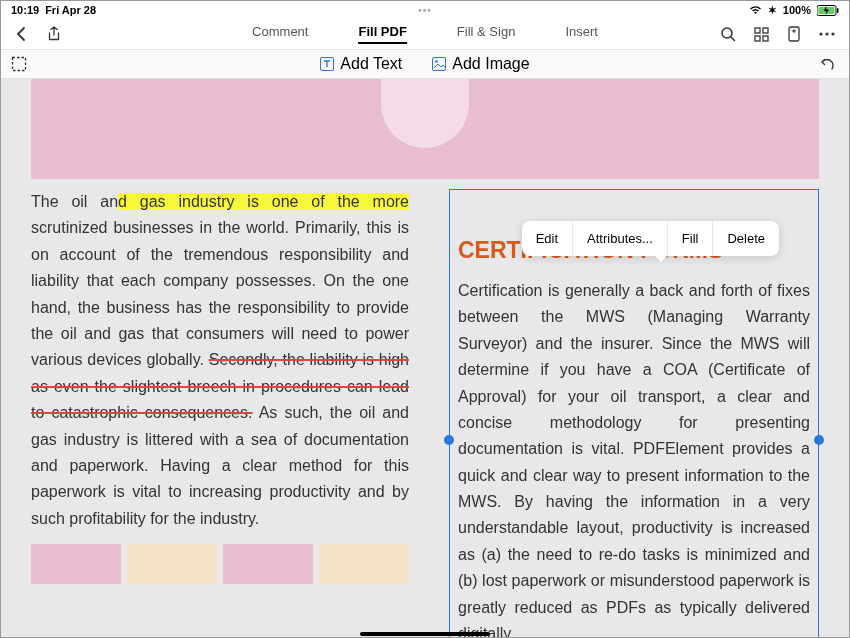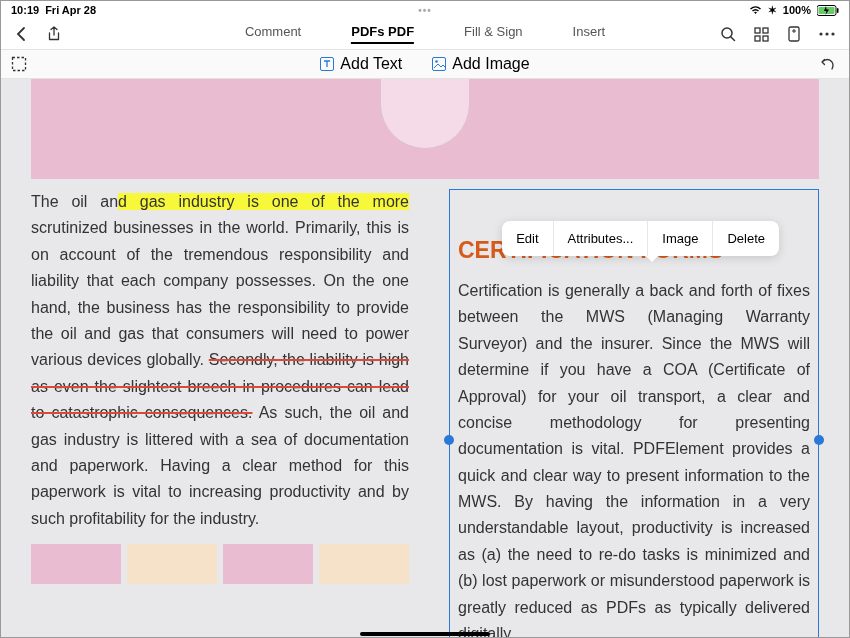--- a/index.html
+++ b/index.html
@@ -86,7 +86,7 @@
   </div>
   <div class="tabs">
     <span class="tab">Comment</span>
-    <span class="tab active">PDFs PDF</span>
+    <span class="tab active">Fill PDF</span>
     <span class="tab">Fill &amp; Sign</span>
     <span class="tab">Insert</span>
   </div>

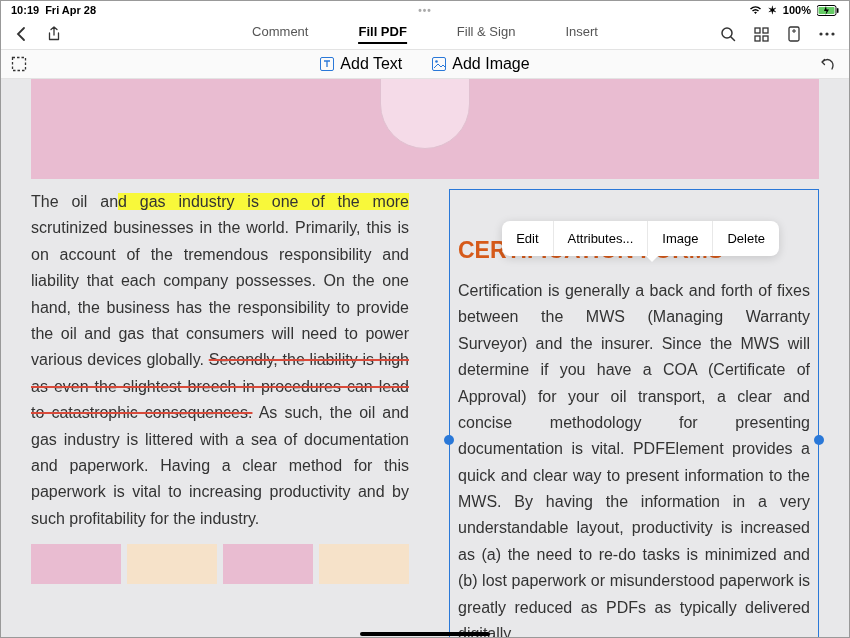--- a/index.html
+++ b/index.html
@@ -157,7 +157,7 @@
   <div class="context-menu">
     <div class="cm-item">Edit</div>
     <div class="cm-item">Attributes...</div>
-    <div class="cm-item">Image</div>
+    <div class="cm-item">Fill</div>
     <div class="cm-item">Delete</div>
   </div>
 

